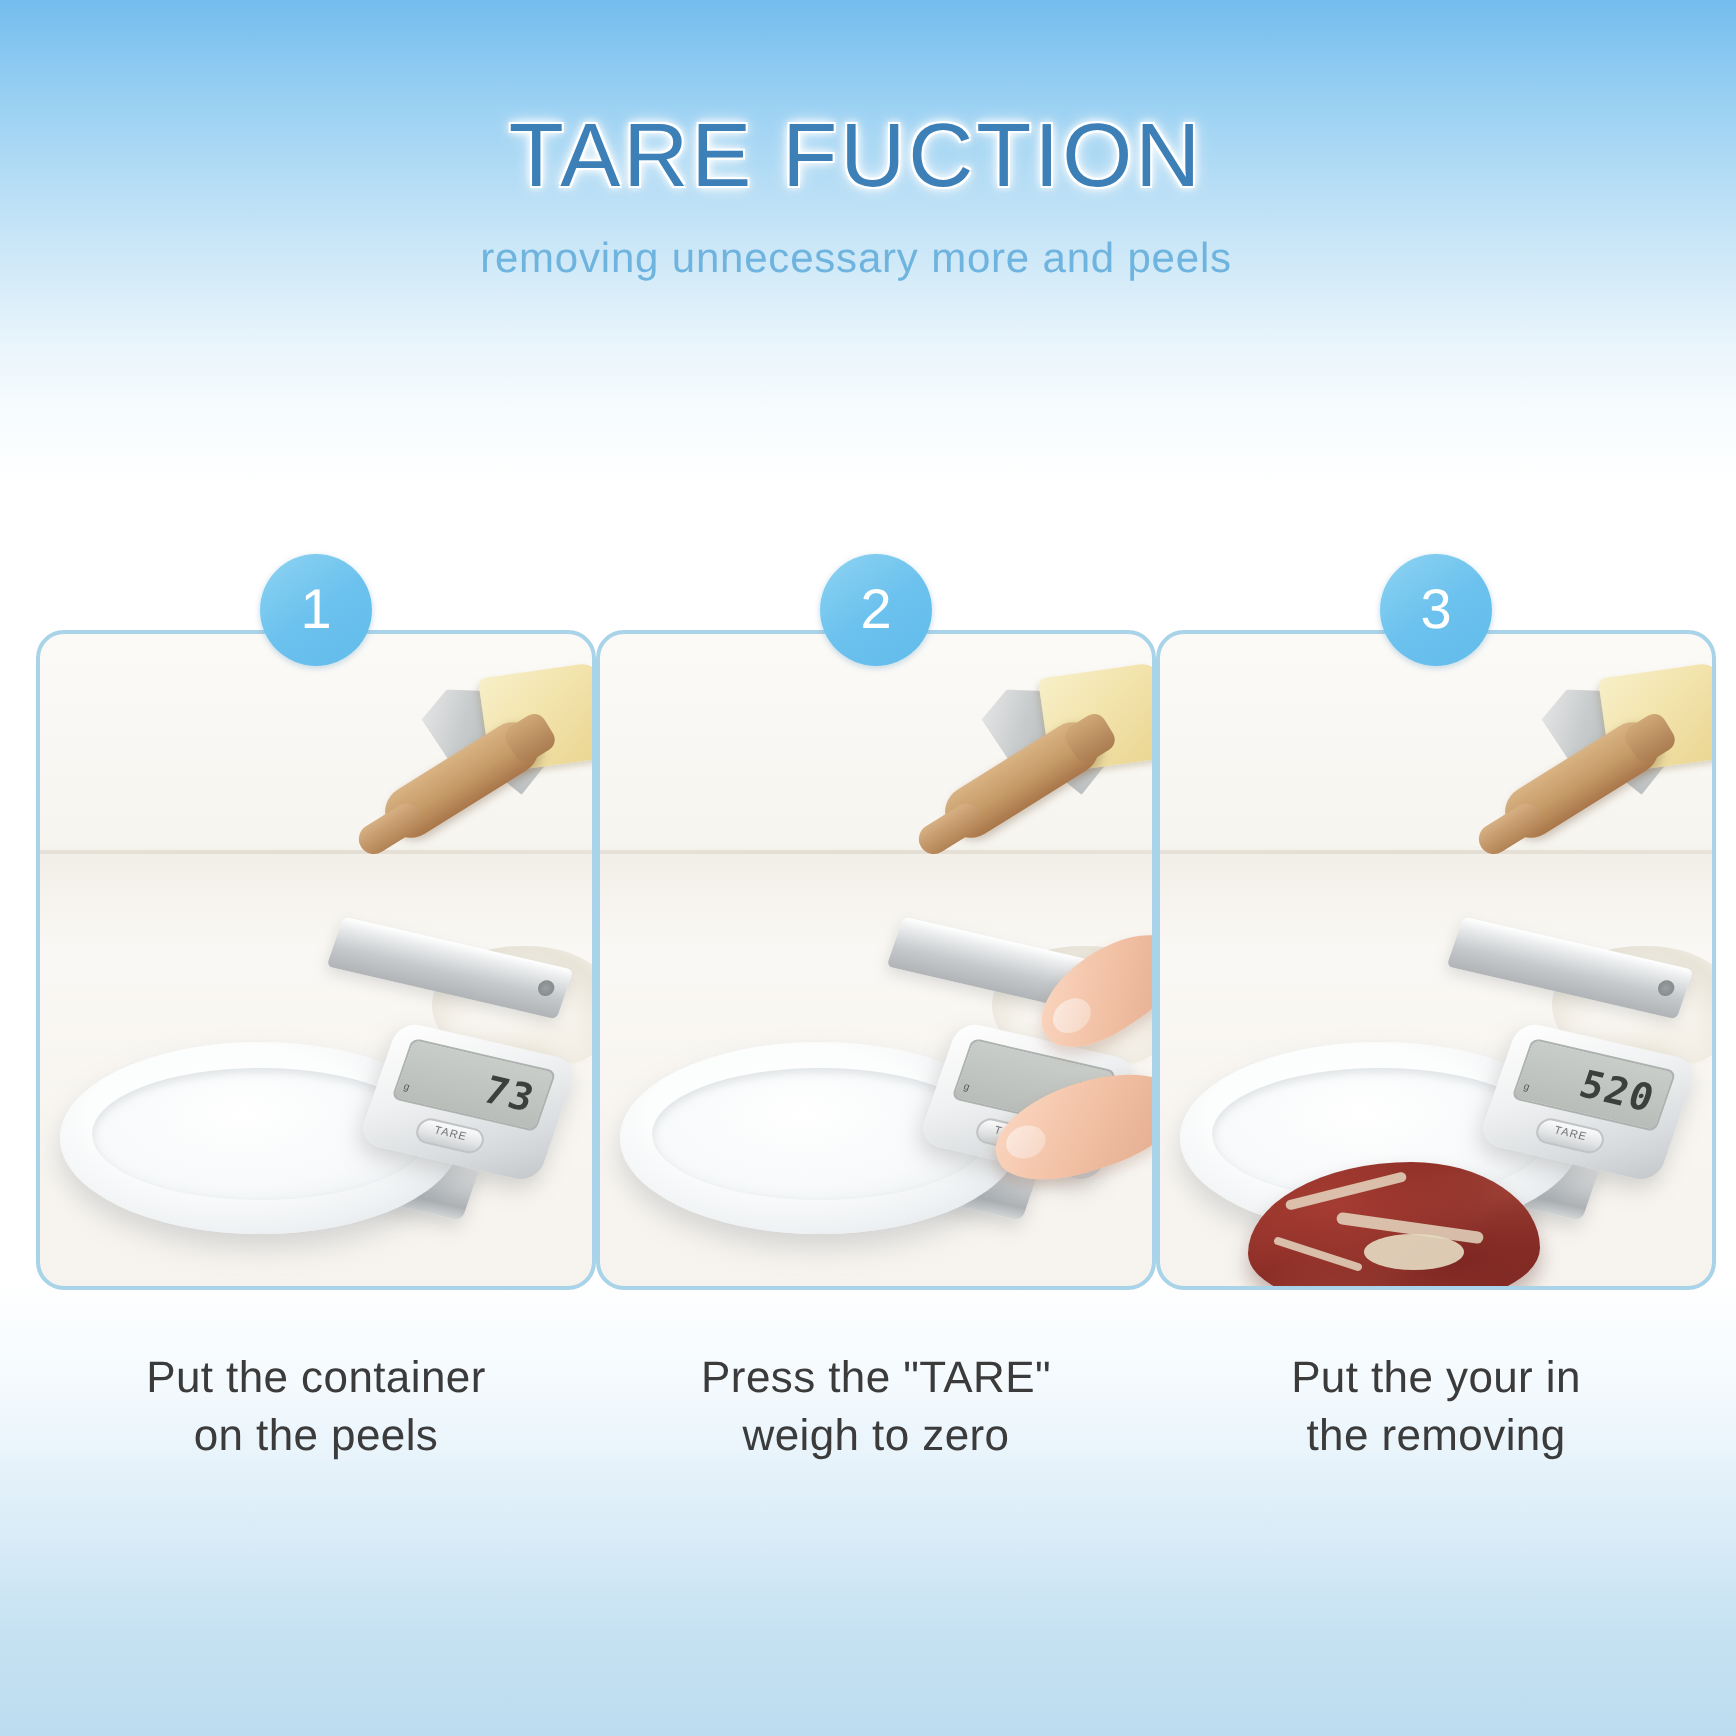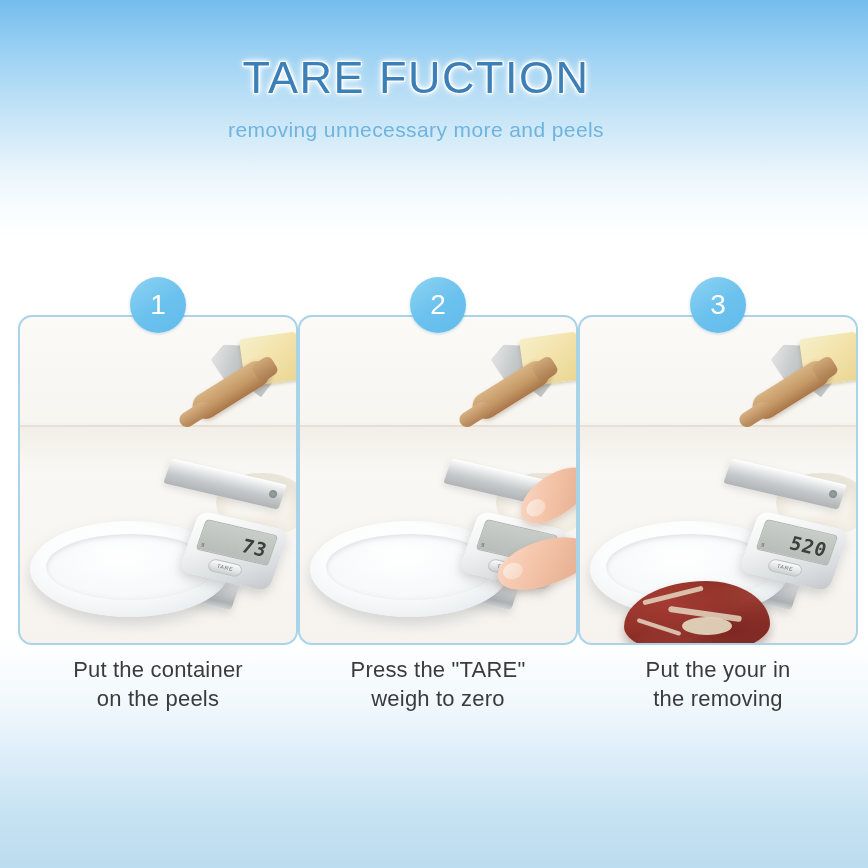--- a/index.html
+++ b/index.html
@@ -31,7 +31,7 @@
 
   
   .header {
-    position:absolute; top:0; left:0;
+    position:absolute; top:0; left:12px;
     width:832px;
     text-align:center;
     padding-top:52px;

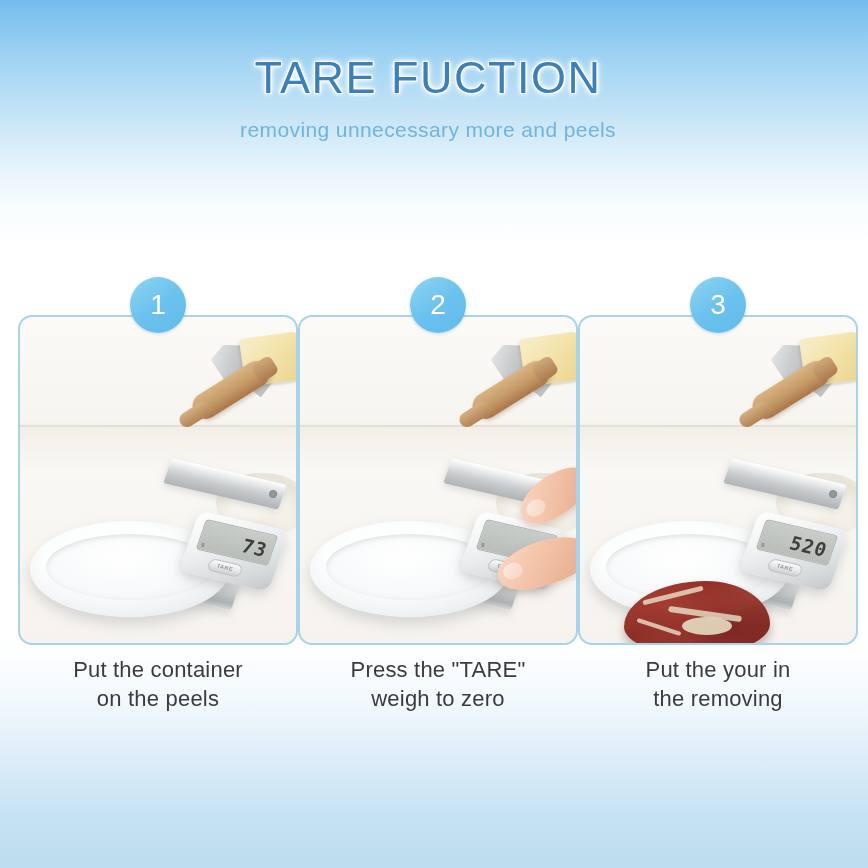--- a/index.html
+++ b/index.html
@@ -311,7 +311,7 @@
 
   
   .caption {
-    margin-top:10px;
+    margin-top:29px;
     text-align:center;
     font-size:22px;
     line-height:29px;

